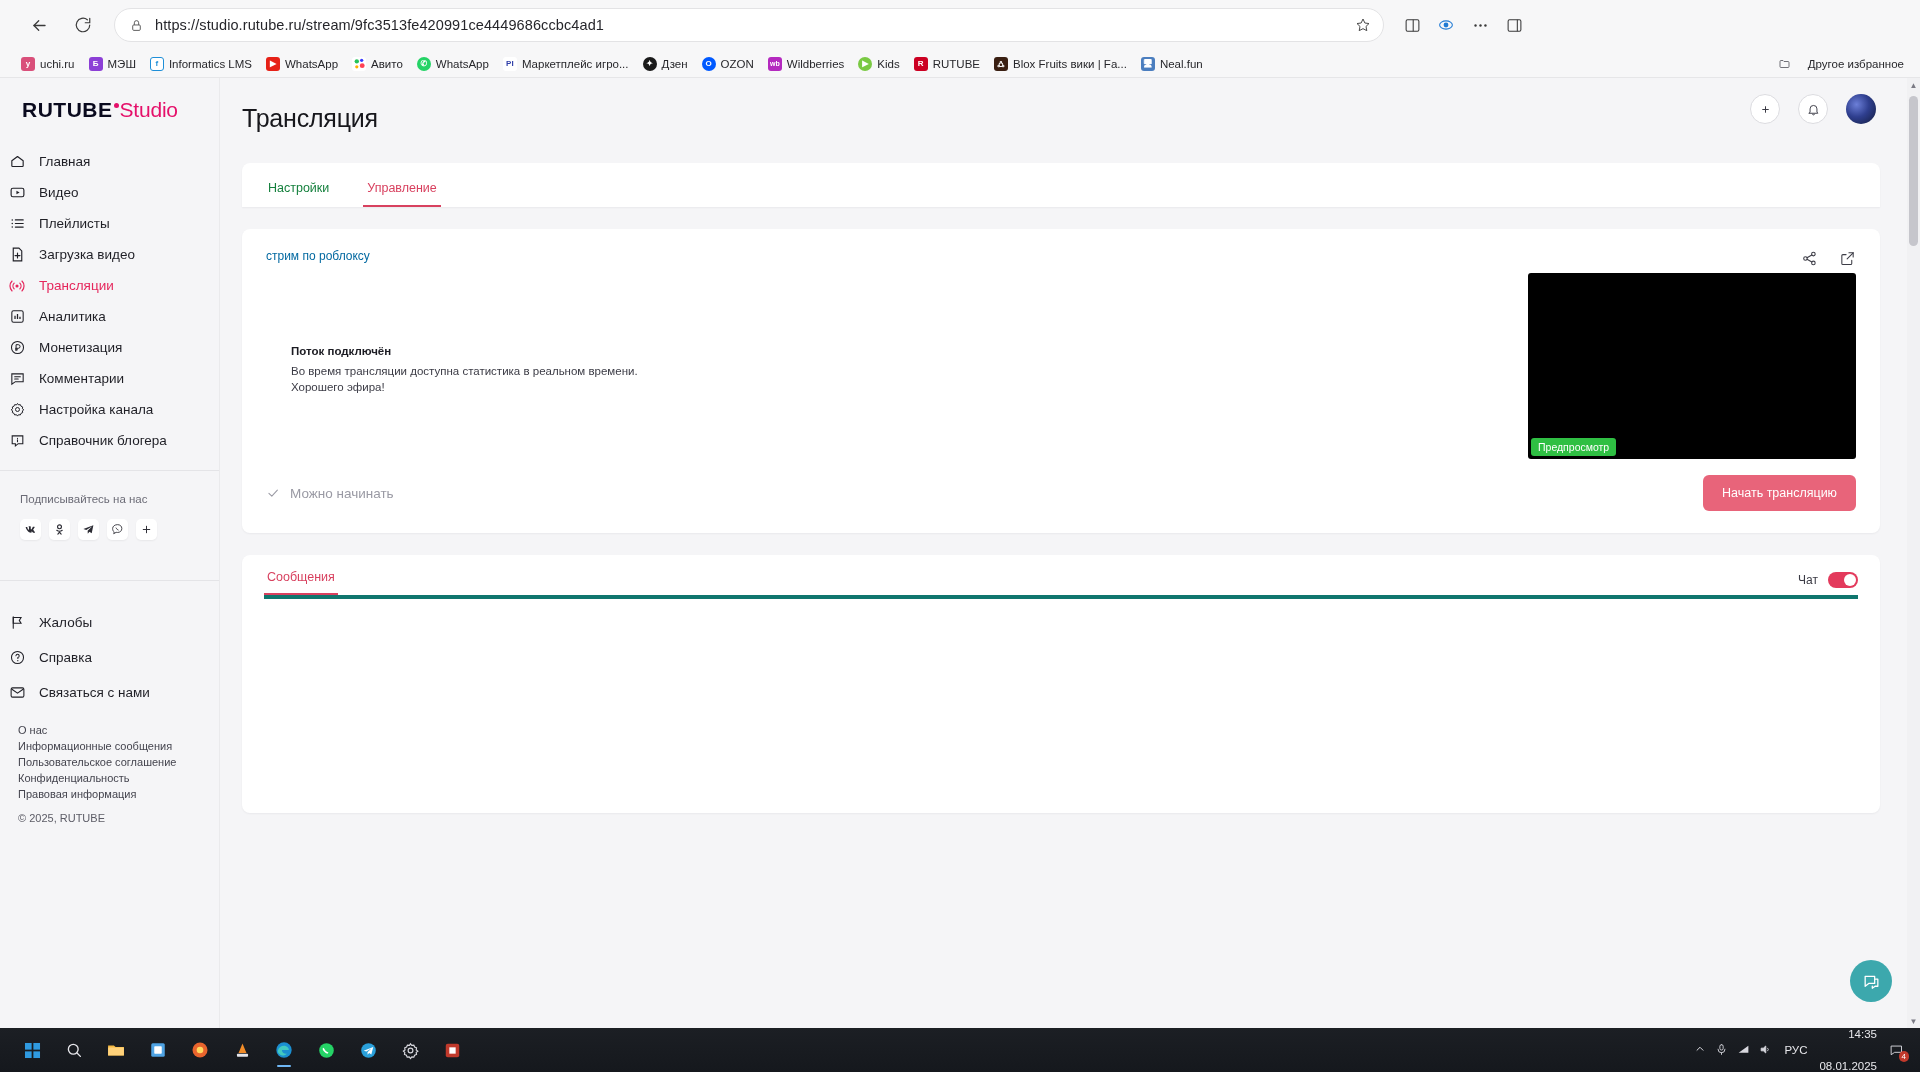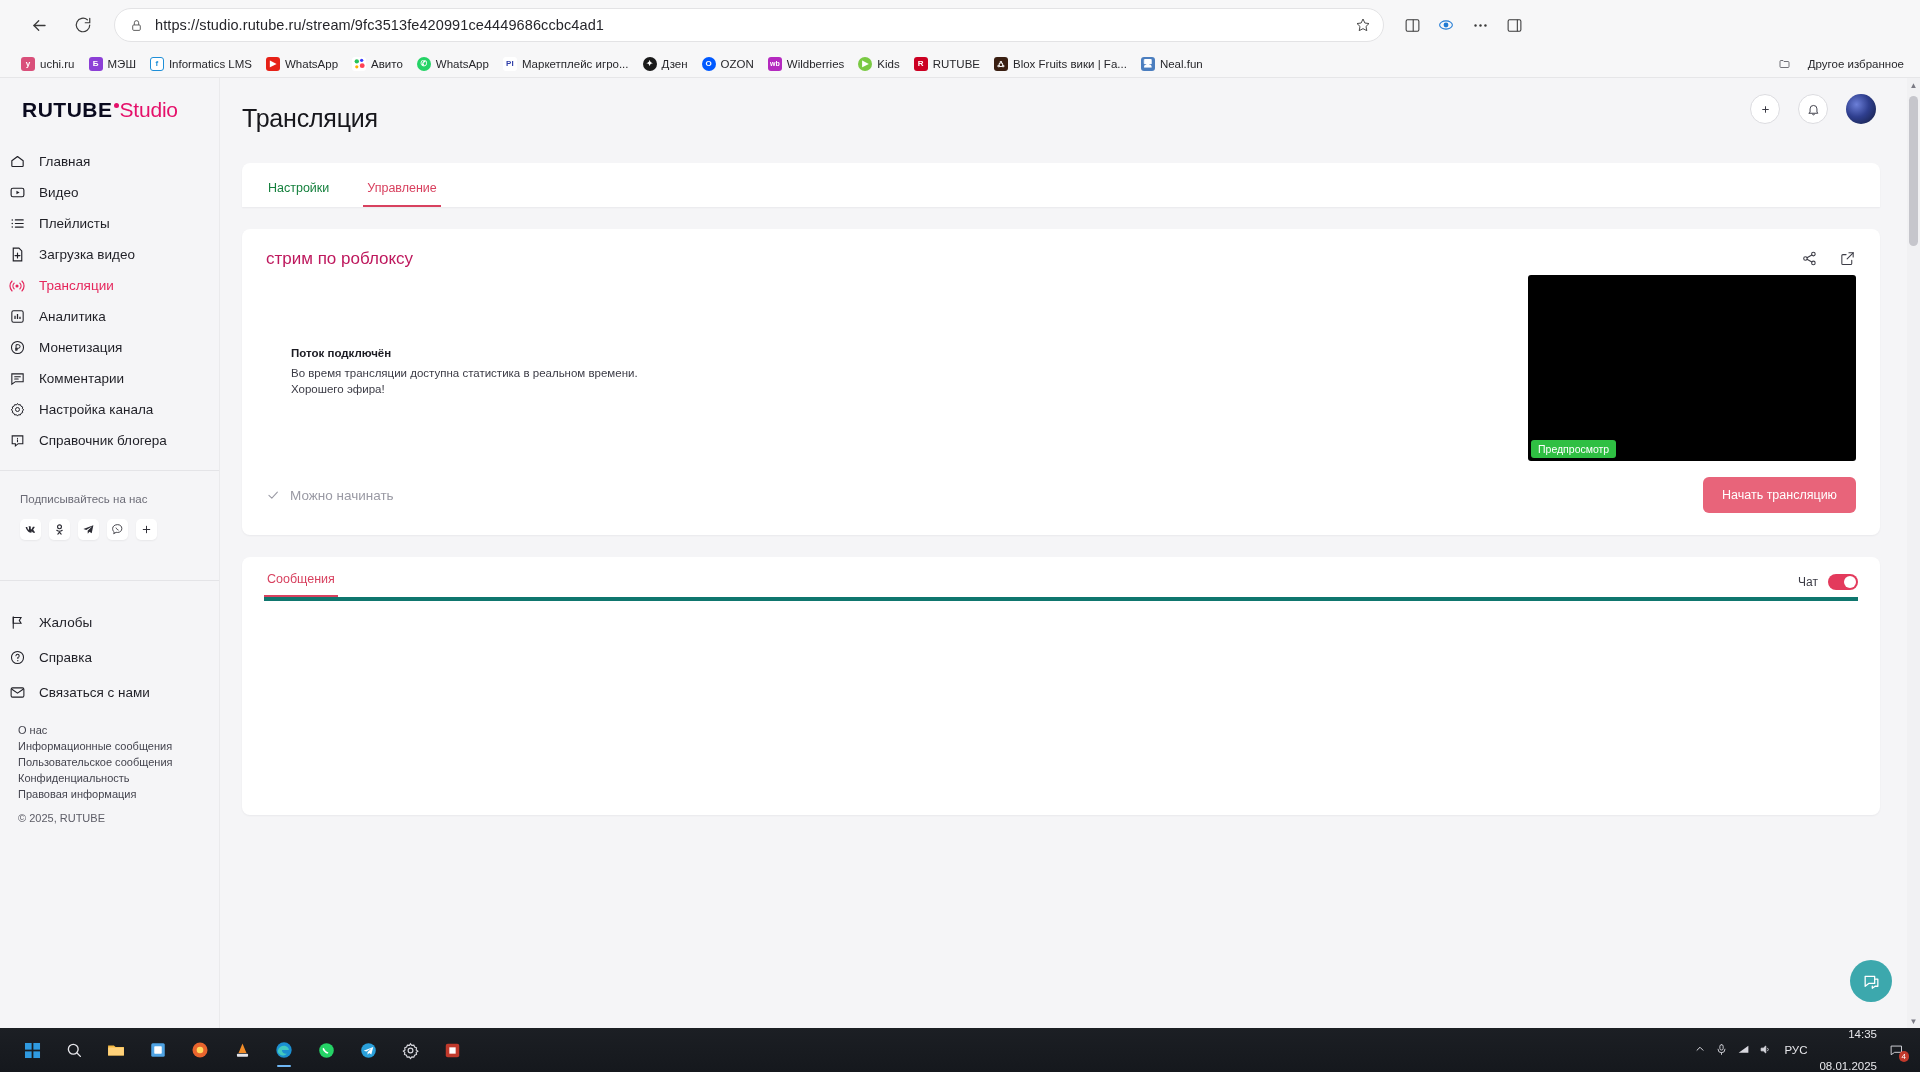--- a/index.html
+++ b/index.html
@@ -214,8 +214,8 @@
     display: flex; align-items: flex-start;
   }
   .stream-name {
-    font-size: 17px;
-    color: #be185d;
+    font-size: 12px;
+    color: #0369a1;
     font-weight: 400;
   }
   .stream-actions {

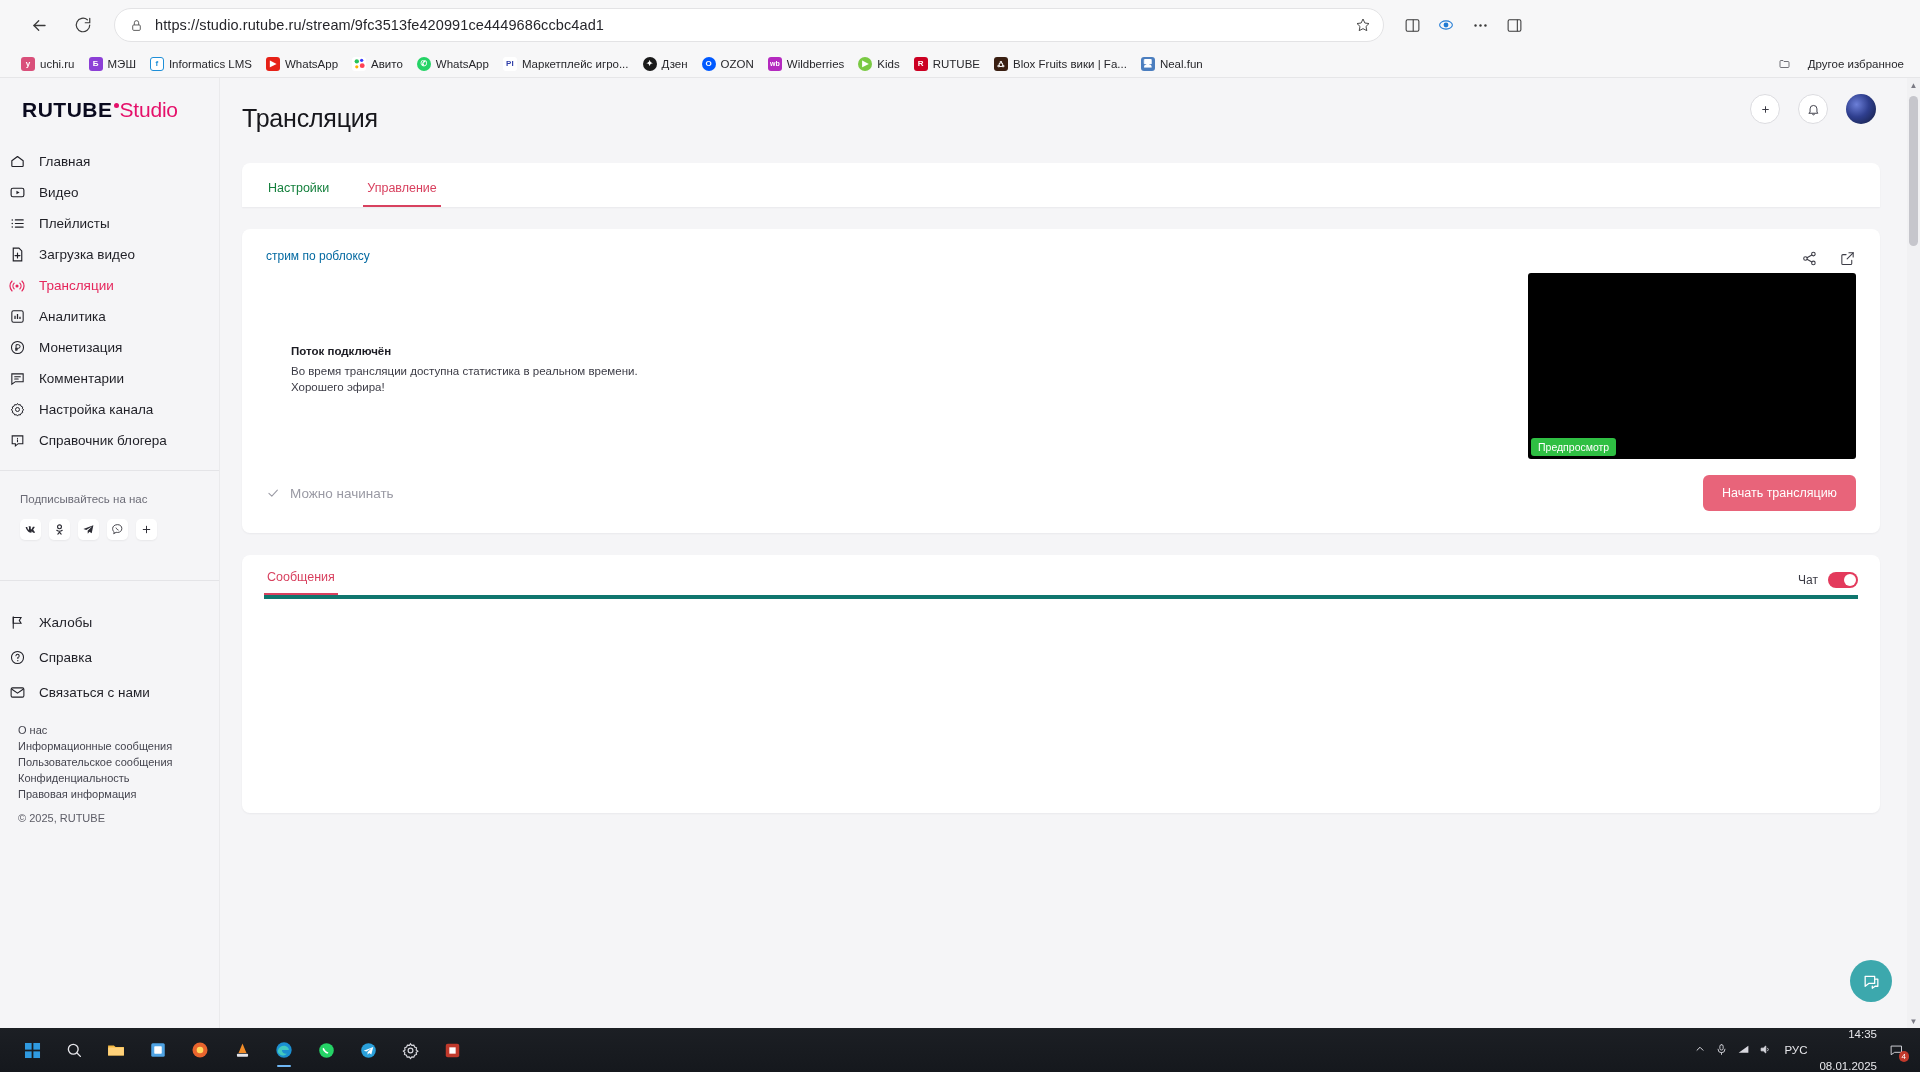--- a/index.html
+++ b/index.html
@@ -726,7 +726,7 @@
     <div class="legal">
       <a href="#">О нас</a>
       <a href="#">Информационные сообщения</a>
-      <a href="#">Пользовательское сообщения</a>
+      <a href="#">Пользовательское соглашение</a>
       <a href="#">Конфиденциальность</a>
       <a href="#">Правовая информация</a>
     </div>

